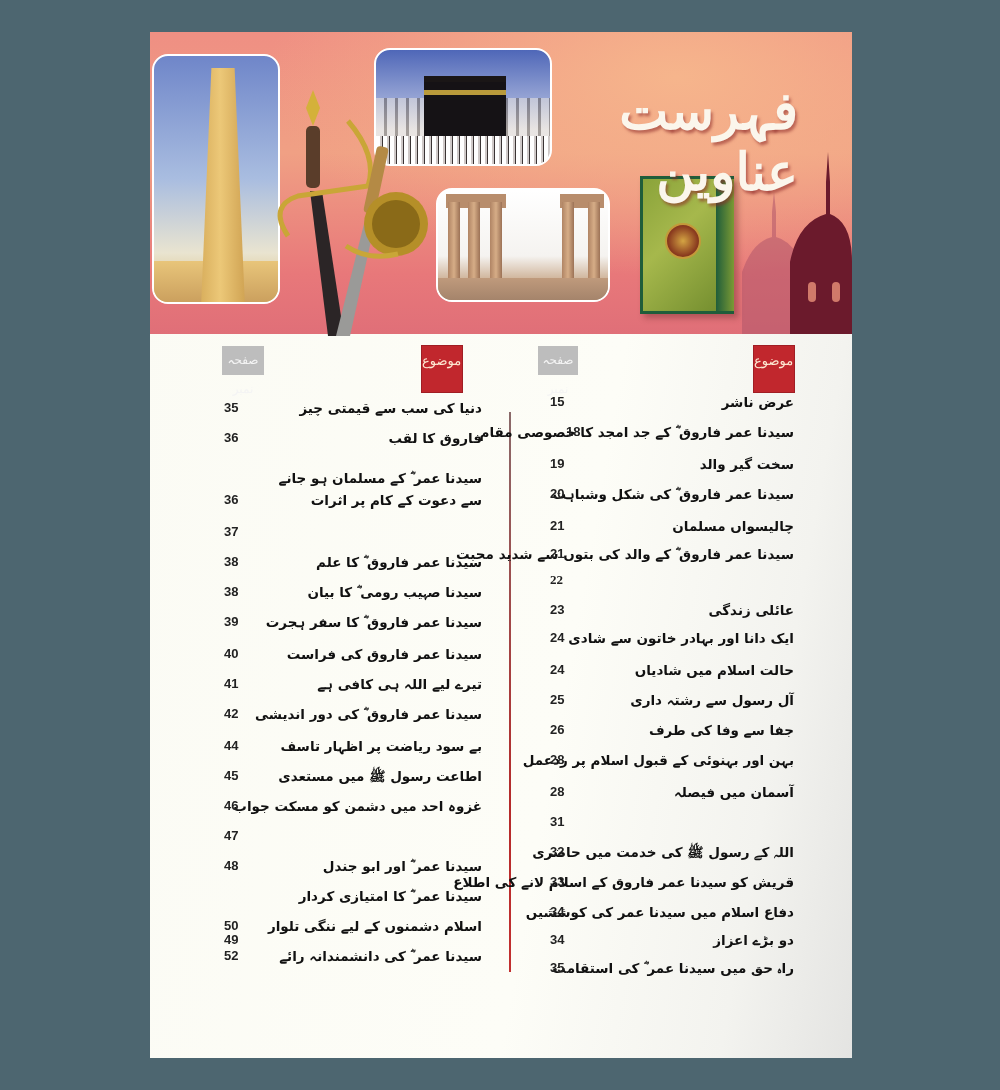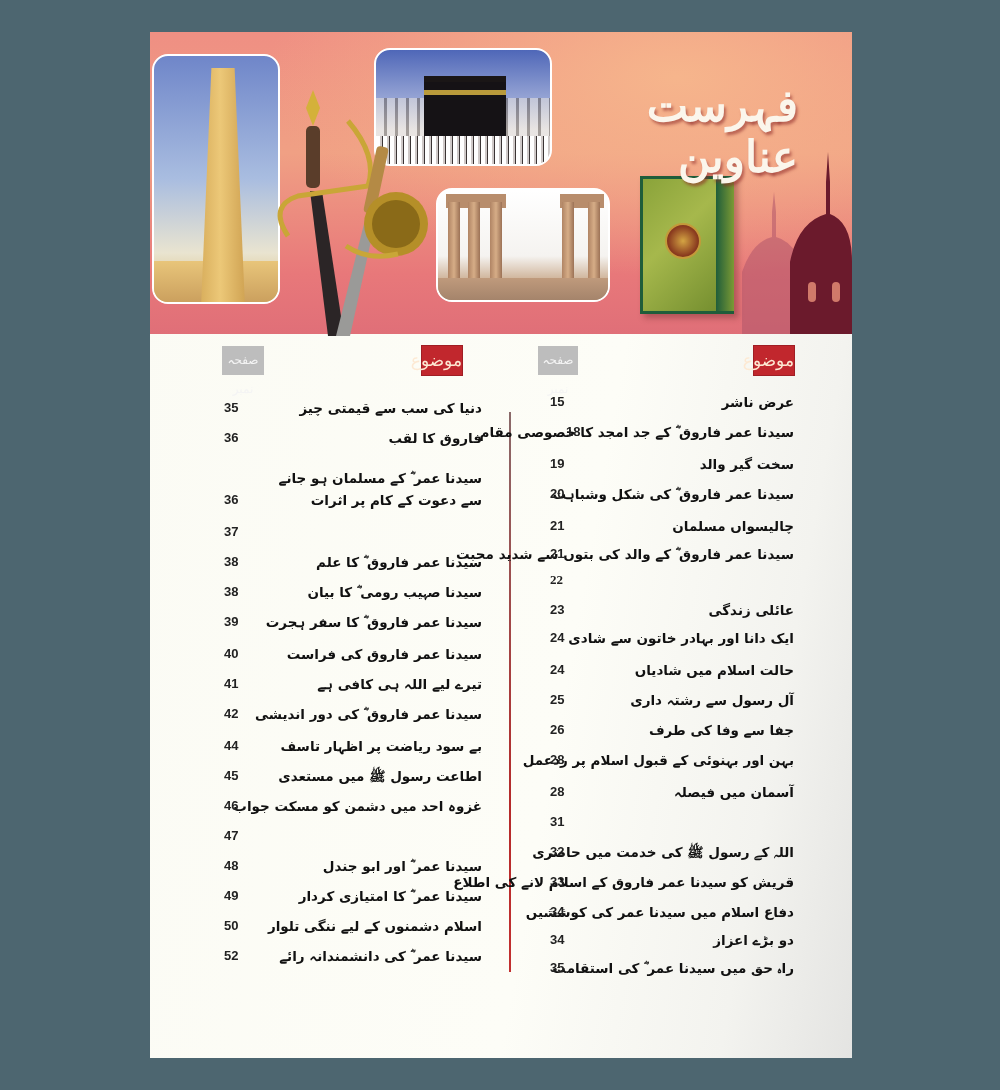--- a/index.html
+++ b/index.html
@@ -59,7 +59,7 @@
 
     .title {
       position: absolute; right: 54px; top: 48px; width: 270px; text-align: right;
-      direction: rtl; color: #fbf6ec; font-family: "DejaVu Serif", serif; font-size: 44px;
+      direction: rtl; color: #fbf6ec; font-family: "DejaVu Serif", serif; font-size: 52px;
       font-weight: bold; text-shadow: 2px 3px 3px rgba(140,40,40,.55); letter-spacing: 1px;
     }
 

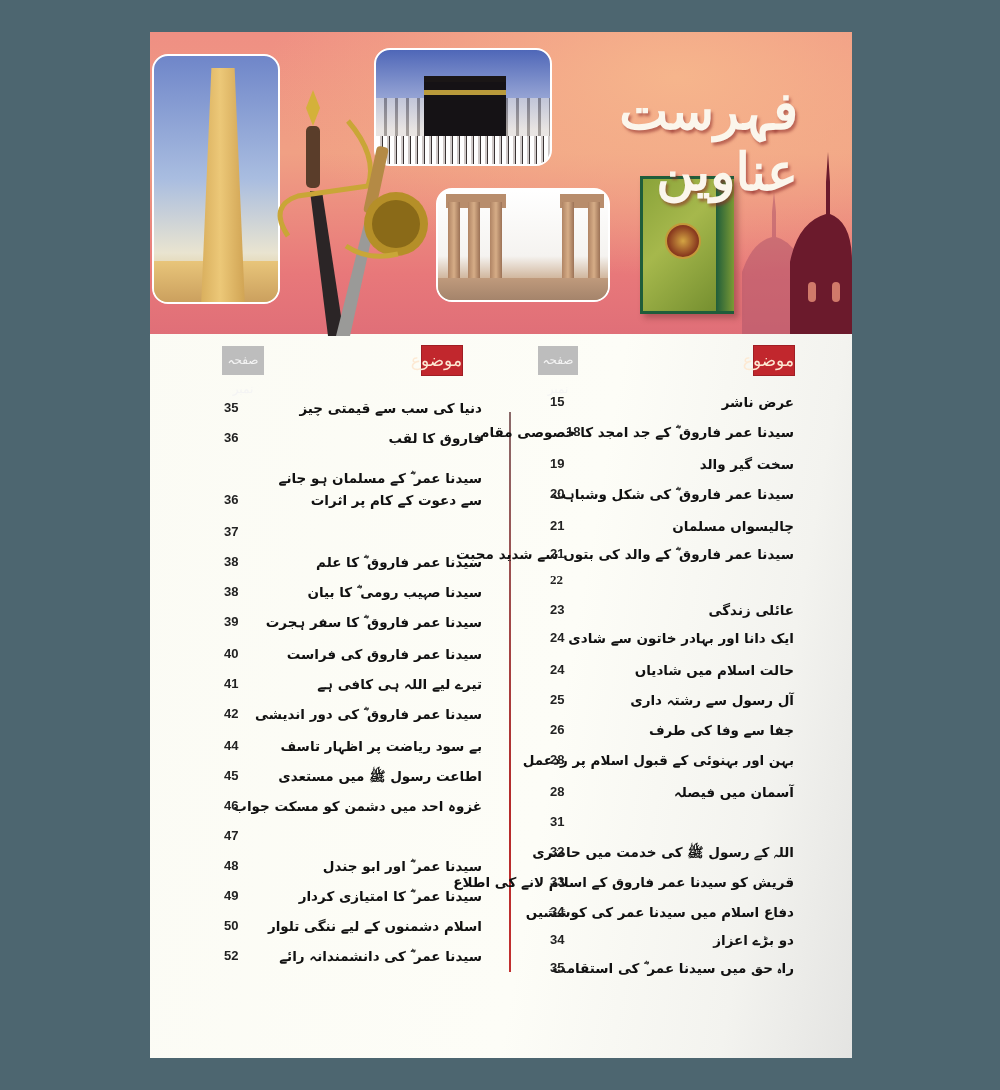--- a/index.html
+++ b/index.html
@@ -64,8 +64,8 @@
     }
 
     
-    .hdr-topic { position: absolute; height: 29px; background: #c1272d; color: #fde9d3;
-      font-size: 17px; line-height: 29px; text-align: left; direction: rtl;
+    .hdr-topic { position: absolute; height: 46px; background: #c1272d; color: #fde9d3;
+      font-size: 13px; line-height: 29px; text-align: left; direction: rtl;
       font-family: "DejaVu Serif", serif; box-shadow: 0 0 0 1px #a01e24; }
     .hdr-page { position: absolute; height: 29px; background: #bdbdbd; color: #f4f4f4;
       font-size: 12px; line-height: 29px; text-align: center; direction: rtl;

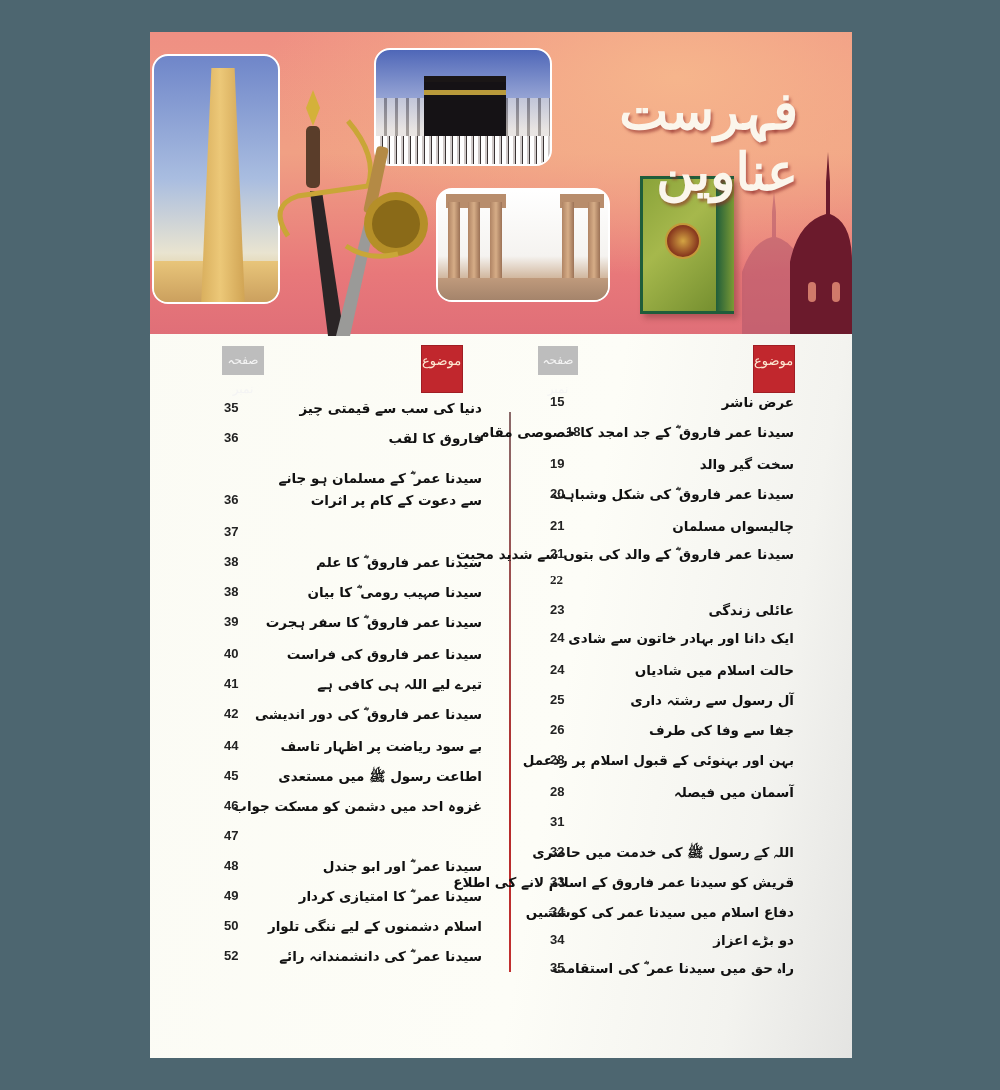--- a/index.html
+++ b/index.html
@@ -294,7 +294,7 @@
       </div>
       <div class="toc-row" style="top: 488px;">
         <span class="toc-title">سیدنا عمر ؓ کا امتیازی کردار</span>
-        <span class="toc-num" style="left: -4px;">49</span>
+        <span class="toc-num" style="left: -4px; margin-top: 44px;">49</span>
       </div>
       <div class="toc-row" style="top: 518px;">
         <span class="toc-title">اسلام دشمنوں کے لیے ننگی تلوار</span>

